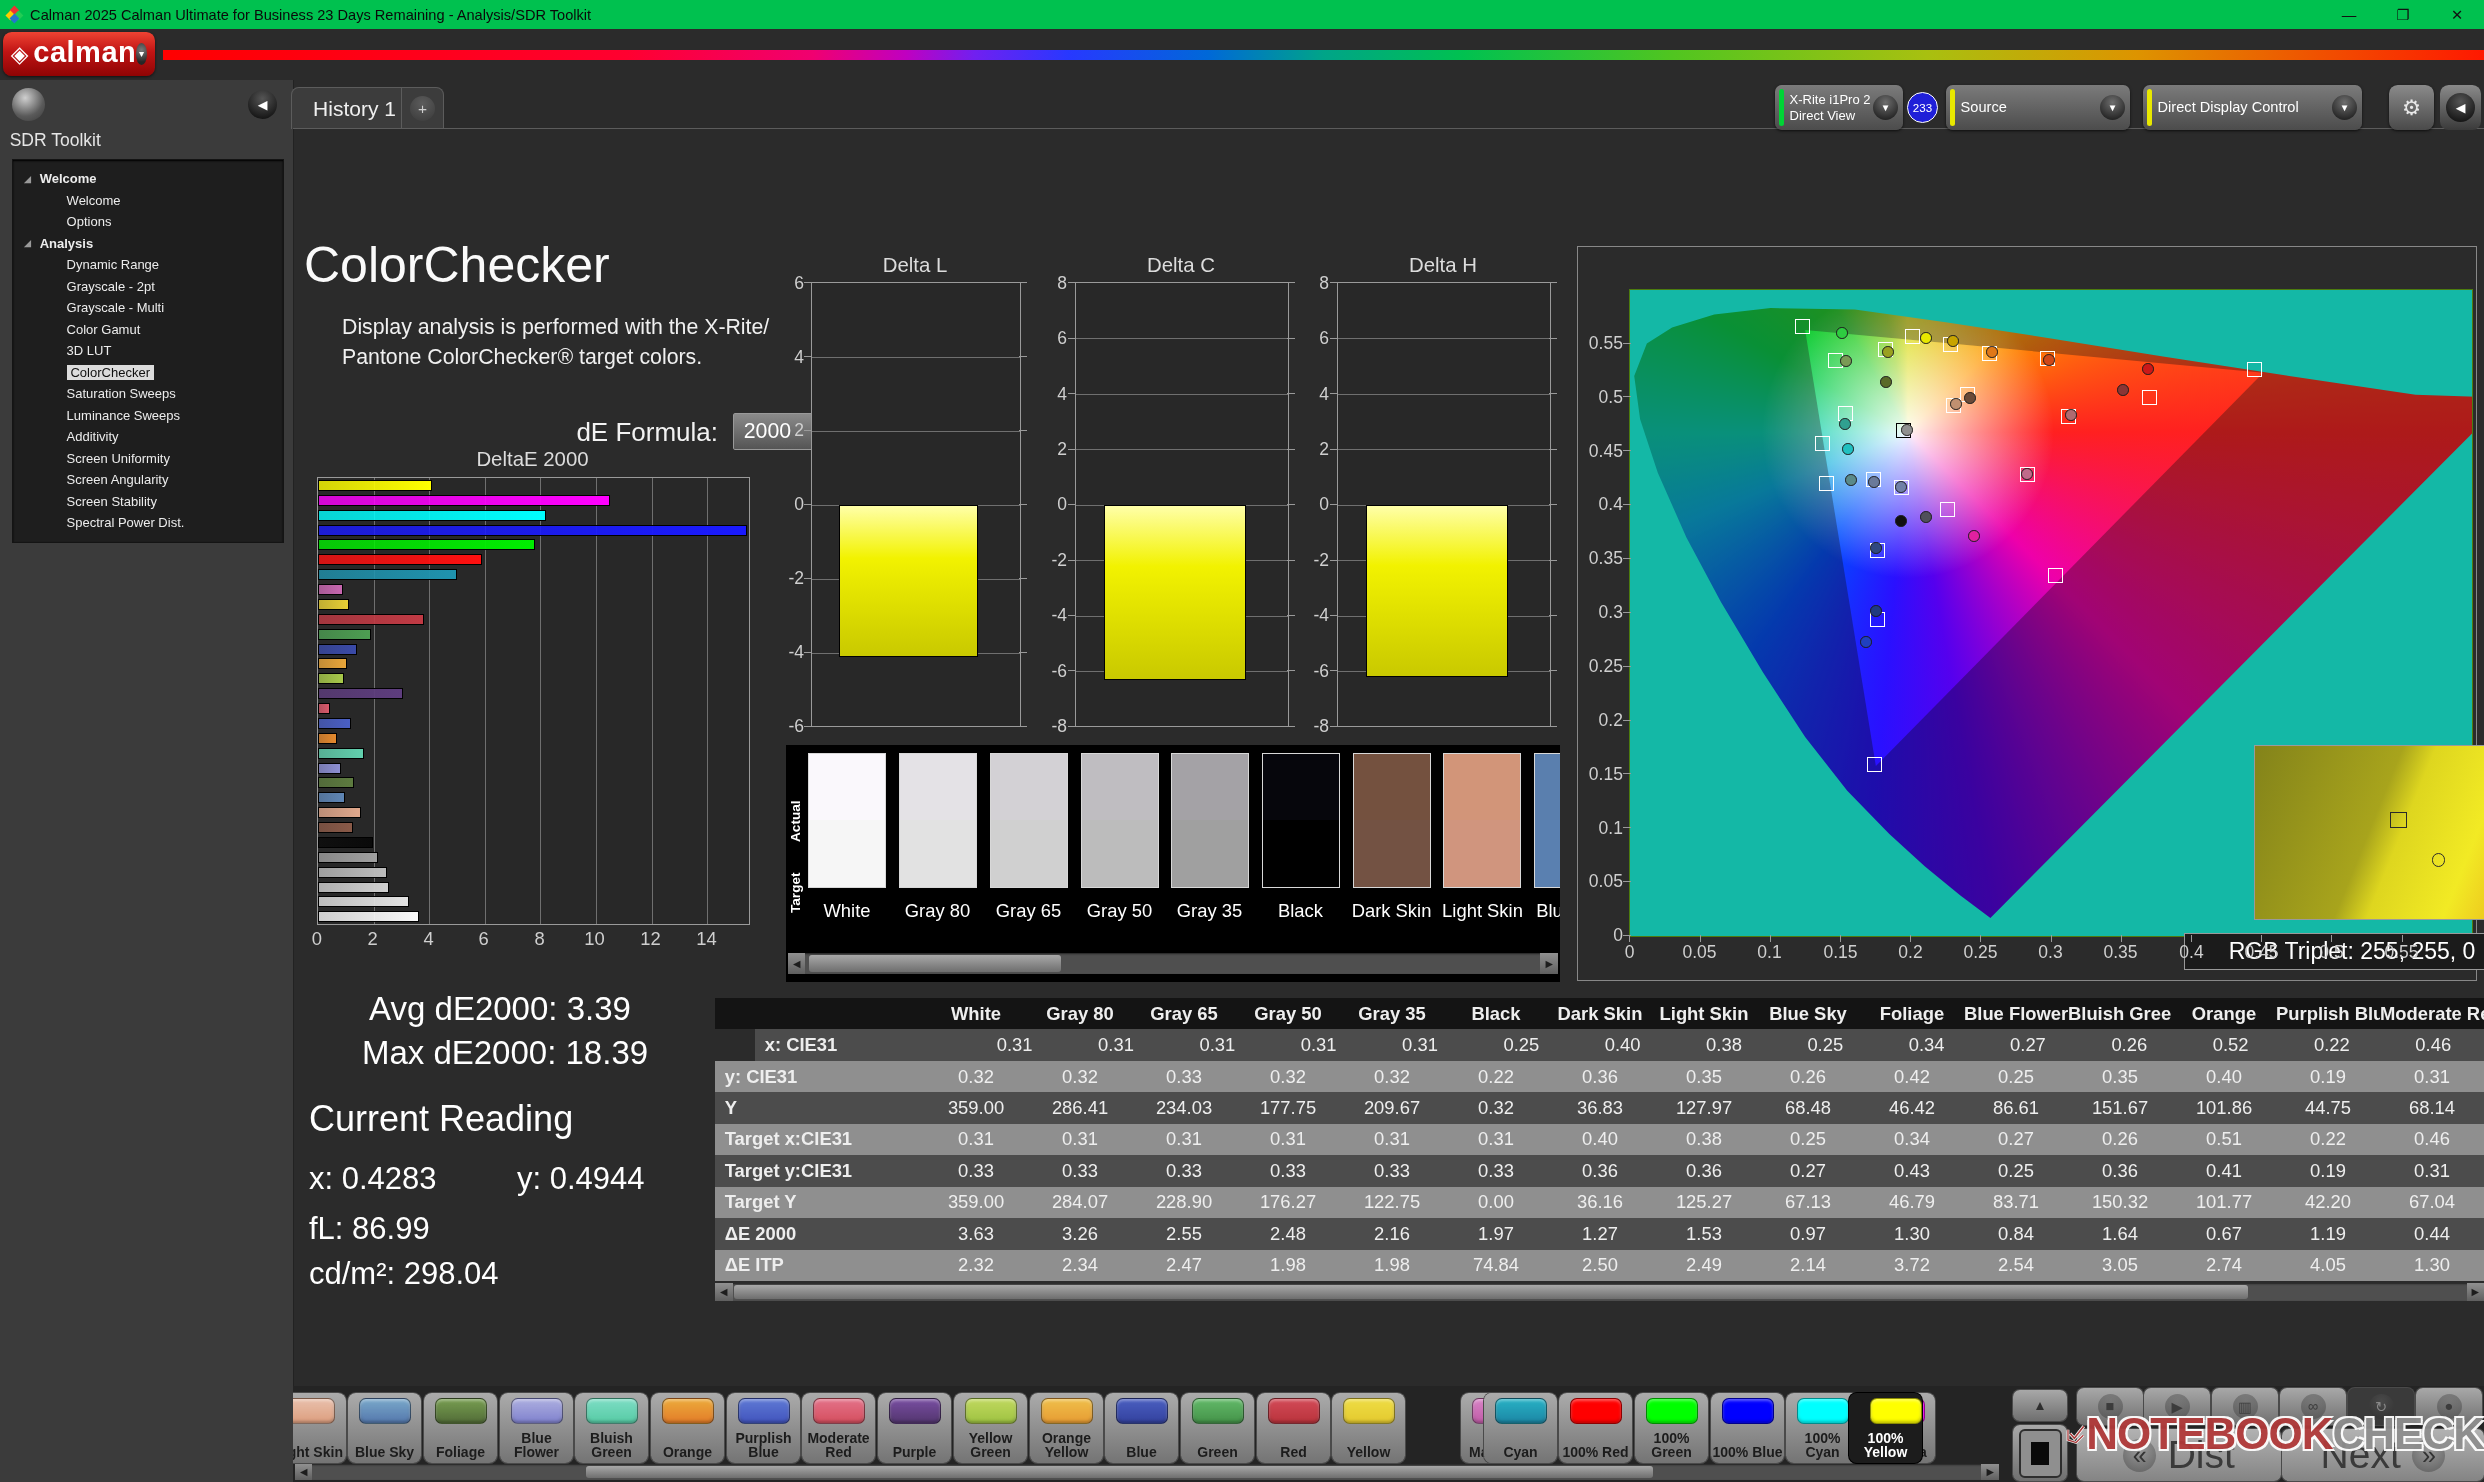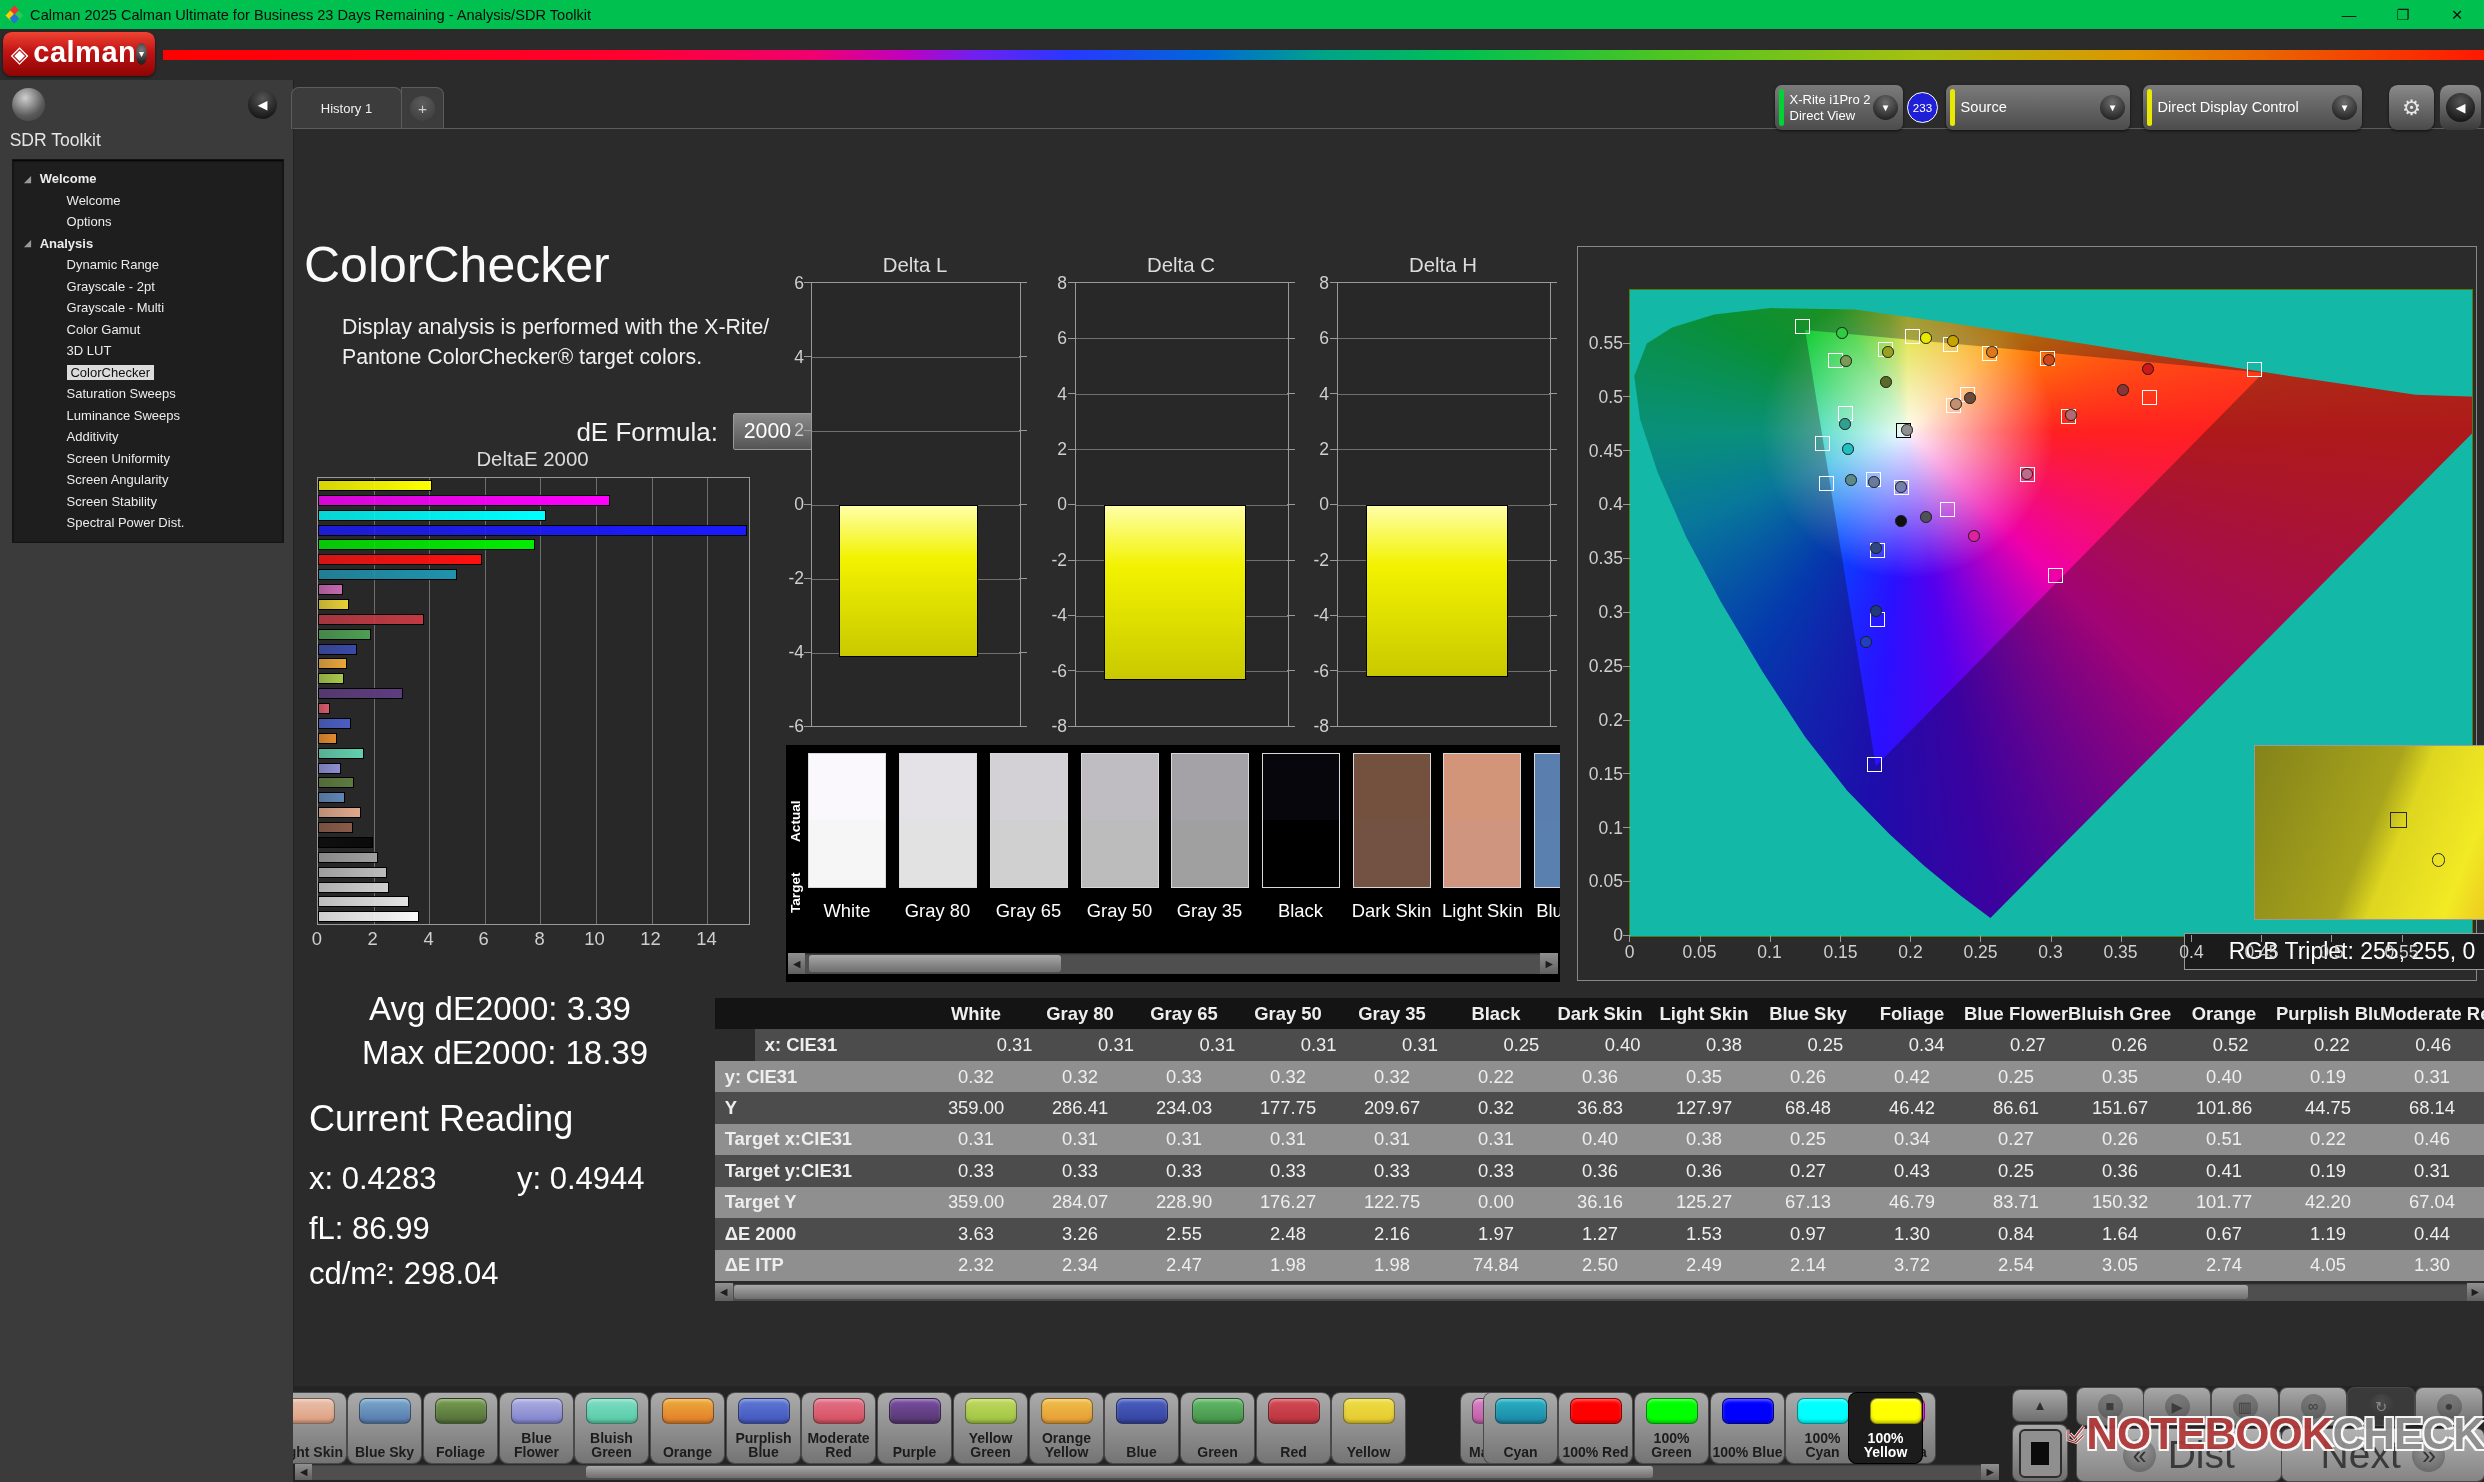--- a/index.html
+++ b/index.html
@@ -31,7 +31,7 @@
 
   
   #tab-history{left:291px;top:87px;width:109px;height:41px;background:#3c3c3c;border:1px solid #5c5c5c;border-bottom:none;
-               border-radius:7.8px 7.8px 0 0;display:flex;align-items:center;justify-content:center;font-size:13px;color:#f0f0f0;}
+               border-radius:7.8px 7.8px 0 0;display:flex;align-items:center;justify-content:center;font-size:21px;color:#f0f0f0;padding-left:8px;}
   #tab-add{left:401px;top:87px;width:41px;height:41px;background:#3c3c3c;border:1px solid #5c5c5c;border-bottom:none;
            border-radius:0 7.8px 0 0;display:flex;align-items:center;justify-content:center;}
   #tab-add span{width:25px;height:25px;border-radius:50%;background:radial-gradient(circle at 50% 30%,#5c5c5c,#3a3a3a);

